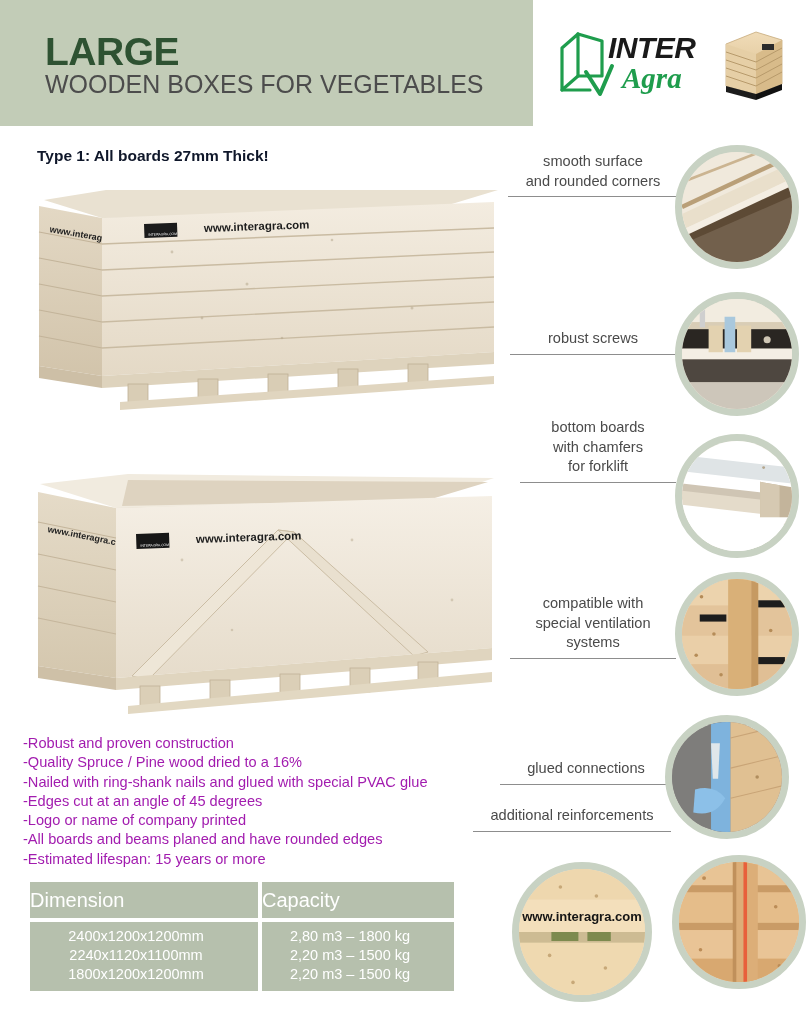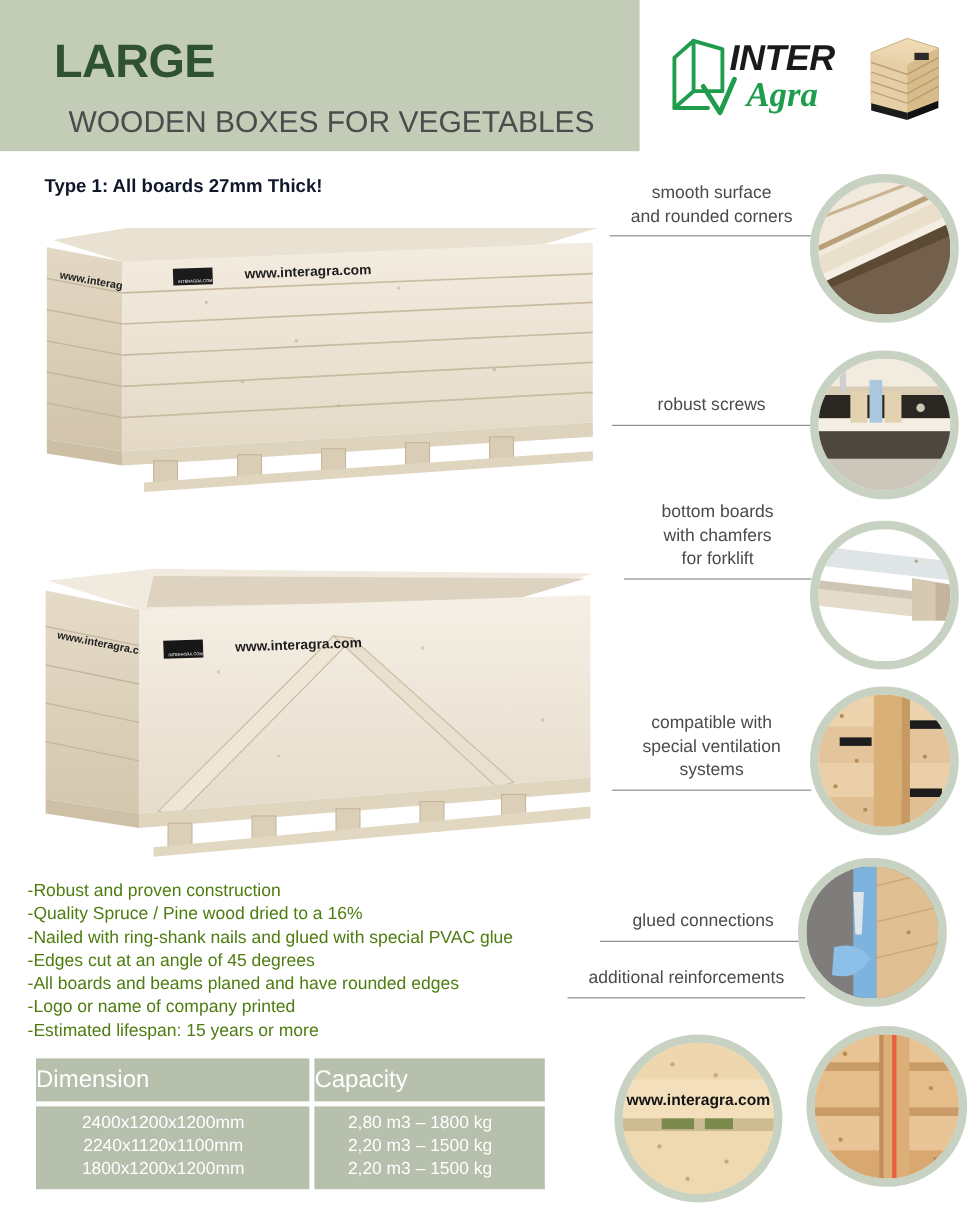--- a/index.html
+++ b/index.html
@@ -23,9 +23,9 @@
     letter-spacing:-0.5px;line-height:1;
   }
   .title-sub{
-    position:absolute;left:45px;top:90px;
+    position:absolute;left:45px;top:72px;
     font-size:25px;font-weight:normal;color:#4c4c4c;
-    letter-spacing:0px;line-height:1;margin-left:12px;
+    letter-spacing:0px;line-height:1;
   }
 
   

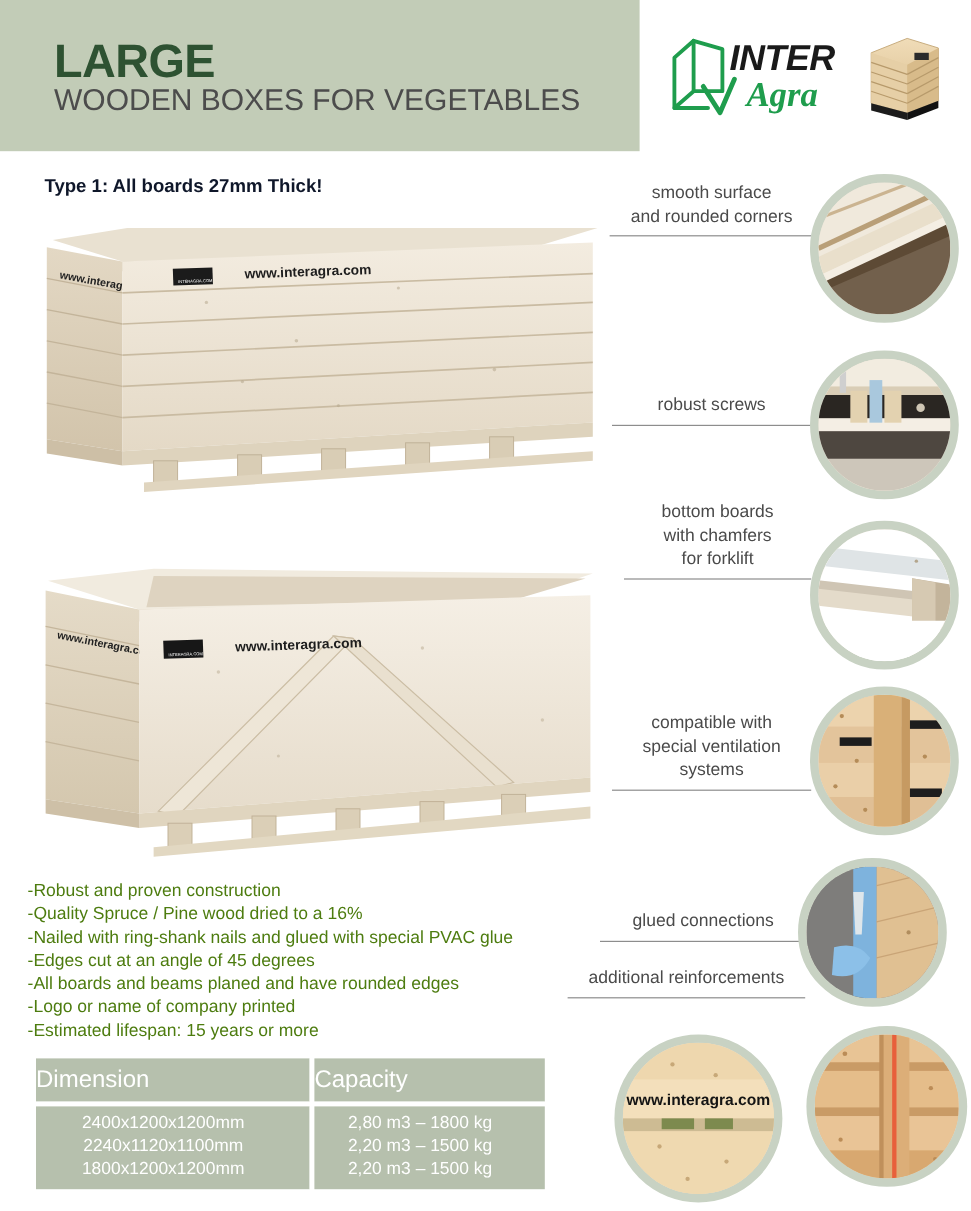--- a/index.html
+++ b/index.html
@@ -50,7 +50,7 @@
   
   .bullets{
     position:absolute;left:23px;top:734px;width:470px;
-    font-size:14.6px;color:#4d7c0f;line-height:19.3px;
+    font-size:14.6px;color:#a21caf;line-height:19.3px;
   }
   .bullets div{white-space:nowrap;}
 

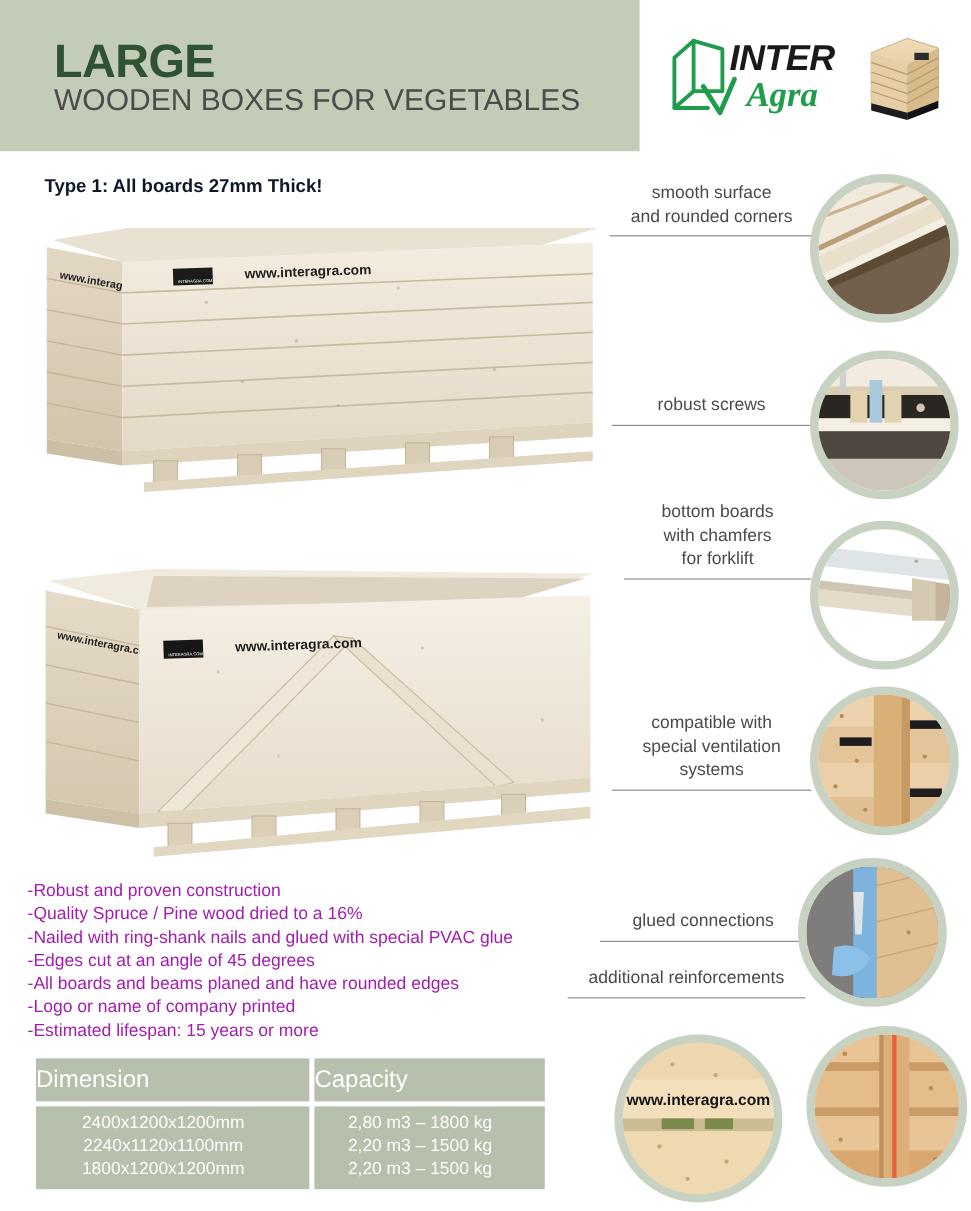--- a/index.html
+++ b/index.html
@@ -283,8 +283,8 @@
     <div>-Quality Spruce / Pine wood dried to a 16%</div>
     <div>-Nailed with ring-shank nails and glued with special PVAC glue</div>
     <div>-Edges cut at an angle of 45 degrees</div>
+    <div>-Logo or name of company printed</div>
     <div>-All boards and beams planed and have rounded edges</div>
-    <div>-Logo or name of company printed</div>
     <div>-Estimated lifespan: 15 years or more</div>
   </div>
 

